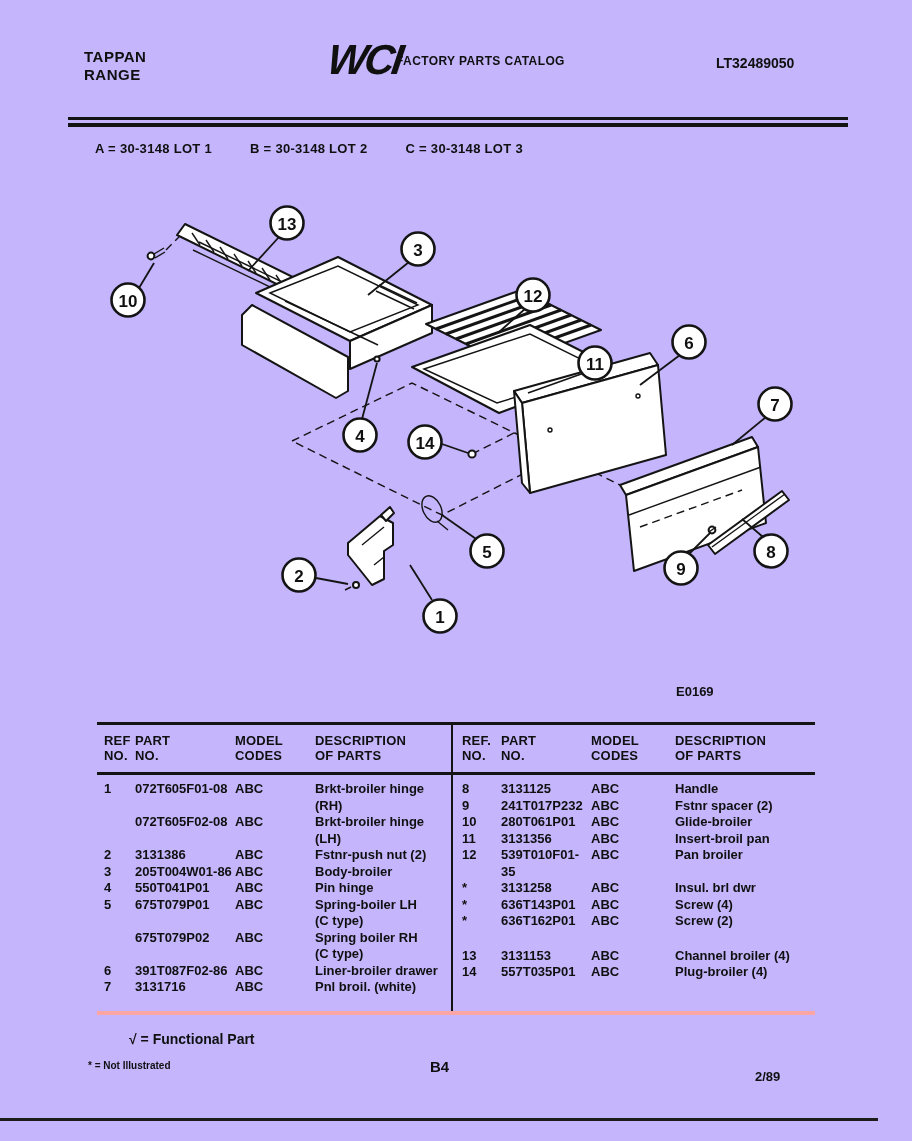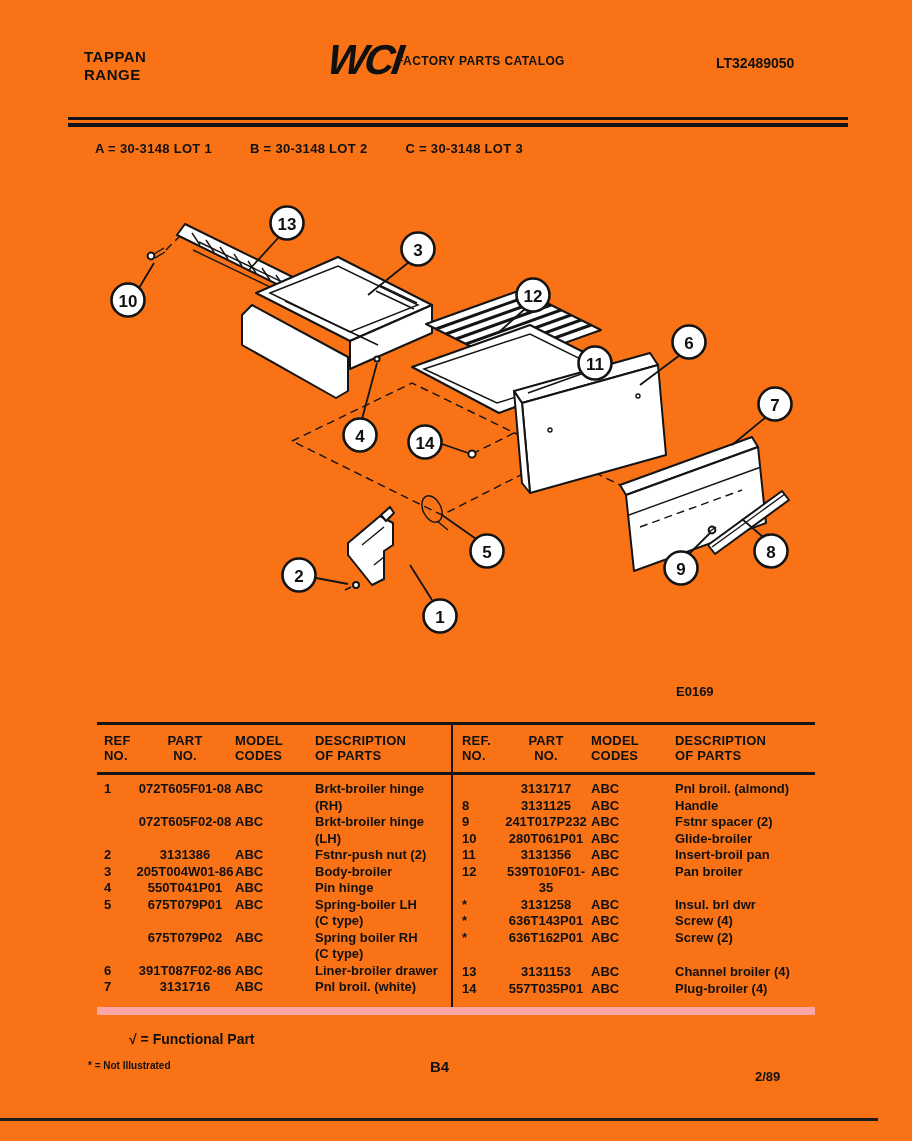--- a/index.html
+++ b/index.html
@@ -5,7 +5,7 @@
   * { margin:0; padding:0; box-sizing:border-box; }
   html,body { background:#e8e8e8; }
   .page {
-    position:relative; width:912px; height:1141px; background:#f97316;
+    position:relative; width:912px; height:1141px; background:#c4b5fd;
     font-family:"Liberation Sans", sans-serif; color:#101010; overflow:hidden;
   }
   .abs { position:absolute; }

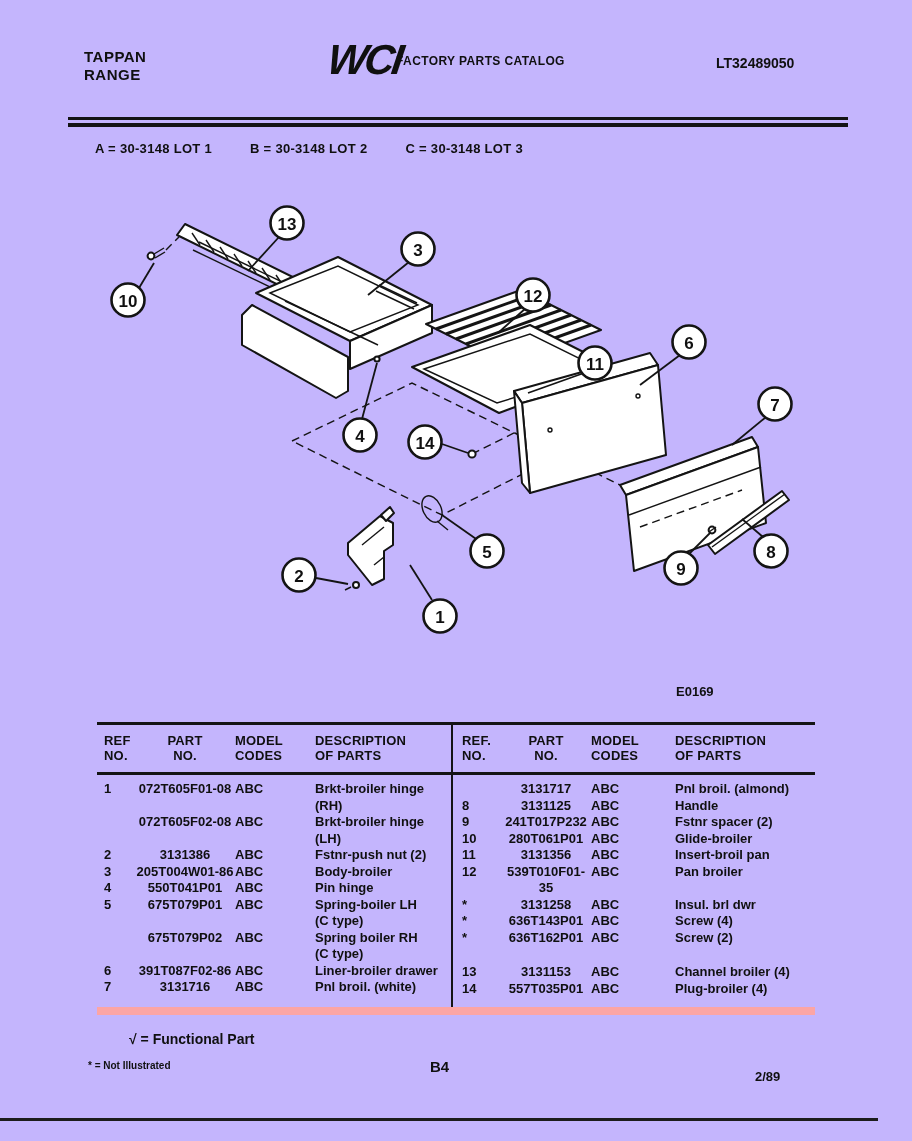--- a/index.html
+++ b/index.html
@@ -36,7 +36,7 @@
 
   
   .ptable { left:97px; top:722px; width:718px; height:293px;
-            border-top:3px solid #141414; border-bottom:8px solid #fca5a5; }
+            border-top:3px solid #141414; border-bottom:4px solid #fca5a5; }
   .ptable .vdiv { position:absolute; left:354px; top:0; width:2px; height:100%; background:#141414; }
   .ptable .hdr-rule { position:absolute; left:0; top:47px; width:100%; height:3px; background:#141414; }
   .half { position:absolute; top:0; height:100%; }

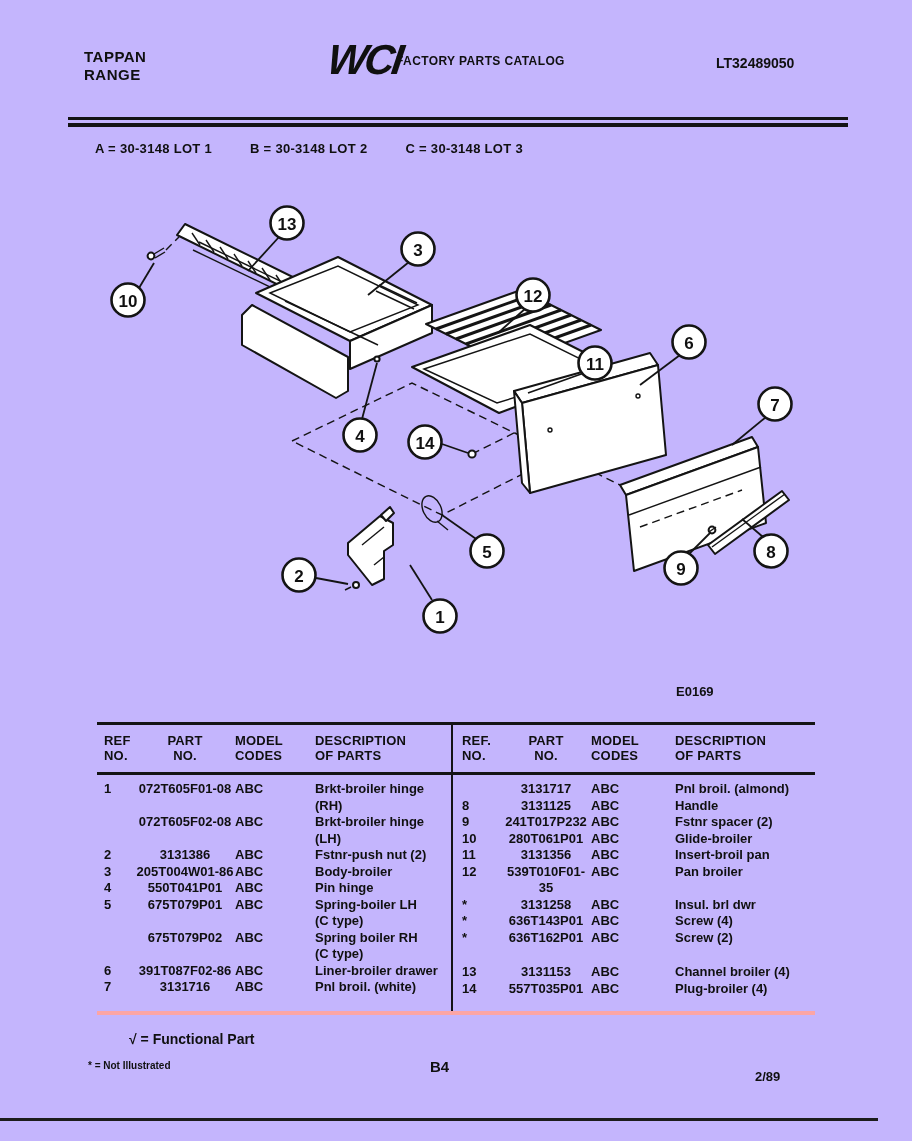--- a/index.html
+++ b/index.html
@@ -48,7 +48,7 @@
   thead th { height:47px; padding-top:8px; line-height:15px; letter-spacing:.2px; }
   tbody:before { content:""; display:block; height:9px; }
   .c-ref  { width:38px; padding-left:7px; }
-  .c-part { width:100px;text-align:center; }
+  .c-part { width:100px; }
   .c-model{ width:80px; }
   .c-desc { width:auto; }
   .half-right .c-ref { width:44px; padding-left:5px; }

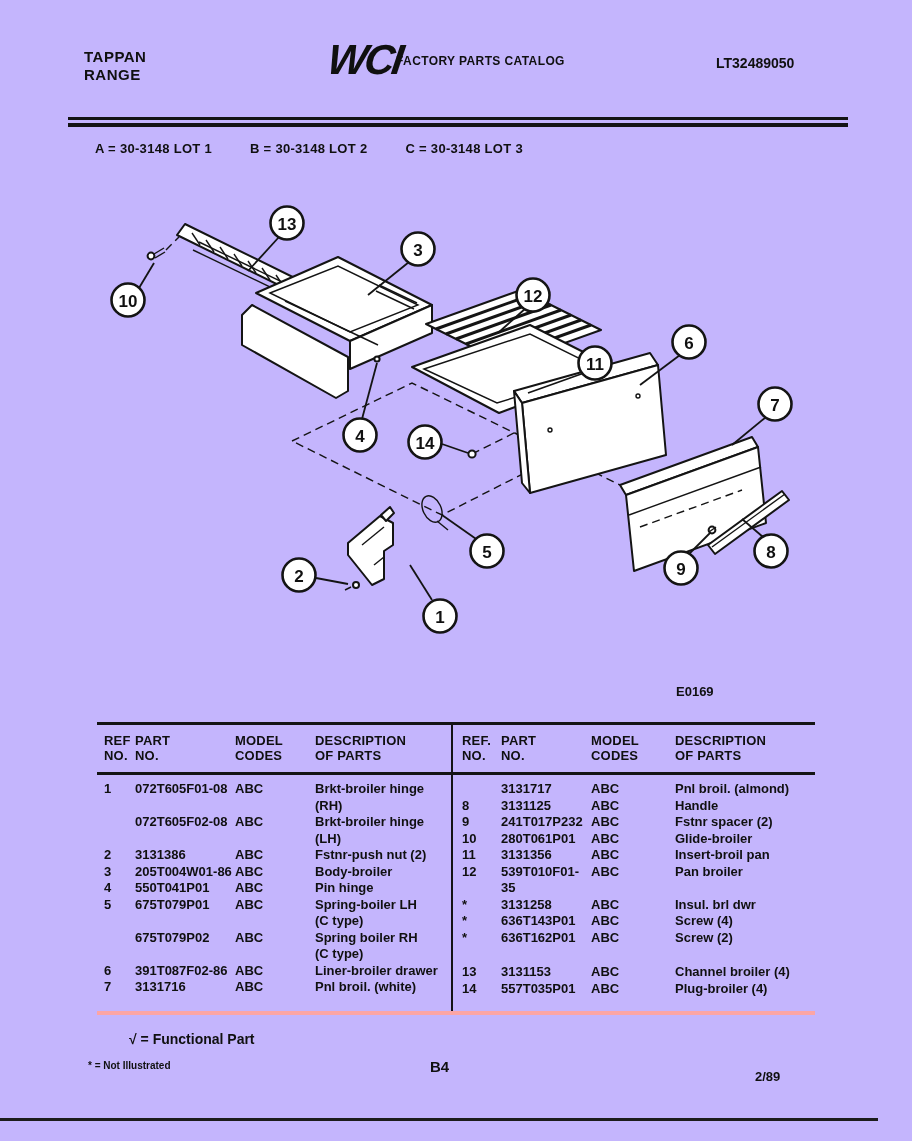--- a/index.html
+++ b/index.html
@@ -352,12 +352,6 @@
         </thead>
         <tbody>
           <tr>
-            <td class="c-ref"></td>
-            <td class="c-part">3131717</td>
-            <td class="c-model">ABC</td>
-            <td class="c-desc">Pnl broil. (almond)</td>
-          </tr>
-          <tr>
             <td class="c-ref">8</td>
             <td class="c-part">3131125</td>
             <td class="c-model">ABC</td>

